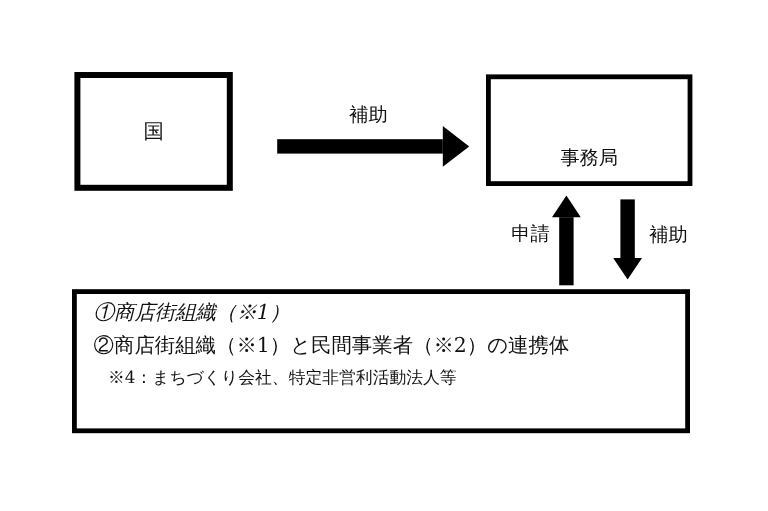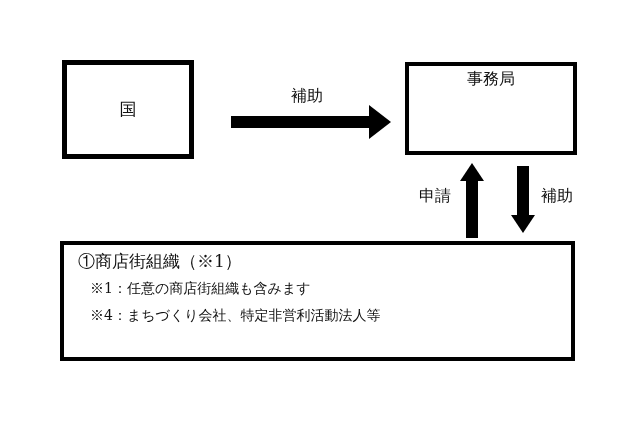--- a/index.html
+++ b/index.html
@@ -42,7 +42,7 @@
     display: flex;
     flex-direction: column;
     align-items: center;
-    justify-content: flex-start;
+    justify-content: flex-end;
     font-size: 16px;
     line-height: 26px;
     padding-bottom: 6px;

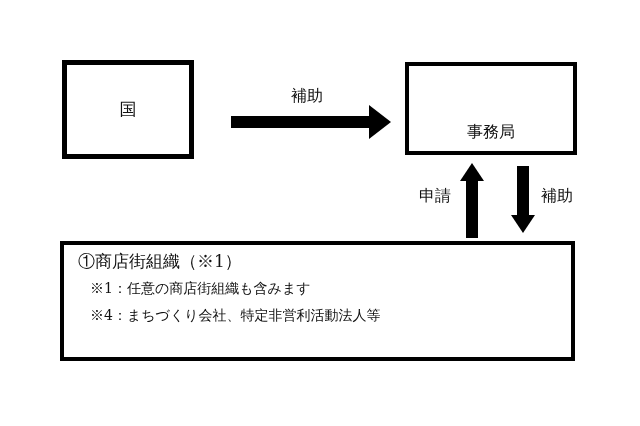--- a/index.html
+++ b/index.html
@@ -88,7 +88,7 @@
   #up-arrow-label {
     left: 412px; top: 186px;
     width: 46px;
-    text-align: center;
+    text-align: right;
     font-family: Liberation Serif, serif;
   }
   #down-arrow-label {

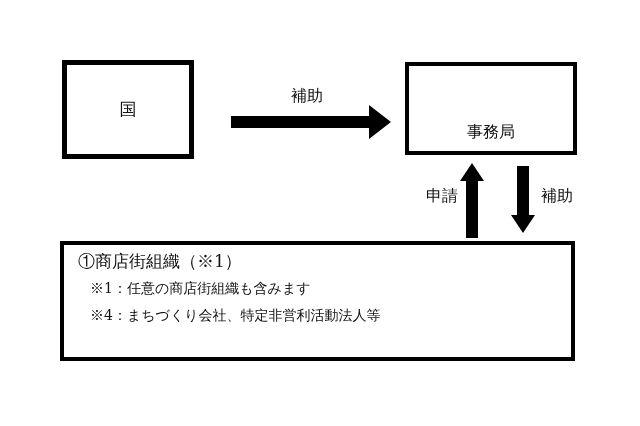--- a/index.html
+++ b/index.html
@@ -60,6 +60,7 @@
   }
   #applicant-box .main-line.first {
     margin-top: 3px;
+    font-style: italic;
   }
   #applicant-box .note-line {
     padding-left: 26px;

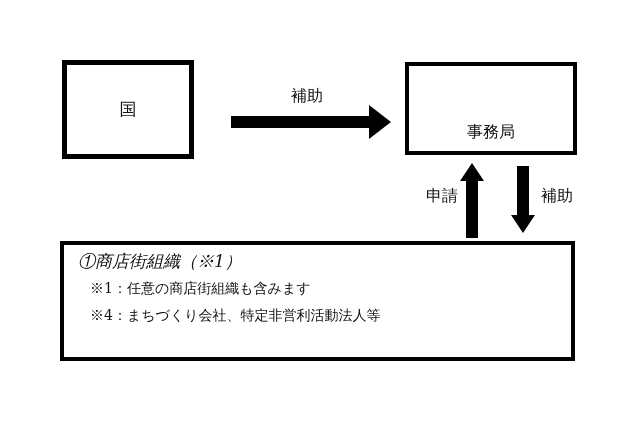--- a/index.html
+++ b/index.html
@@ -132,6 +132,7 @@
 
   <div class="box" id="applicant-box">
     <div class="main-line first">①商店街組織（※1）</div>
+    <div class="main-line">②商店街組織（※1）と民間事業者（※2）の連携体</div>
     <div class="note-line">※1：任意の商店街組織も含みます</div>
     <div class="note-line">※4：まちづくり会社、特定非営利活動法人等</div>
   </div>

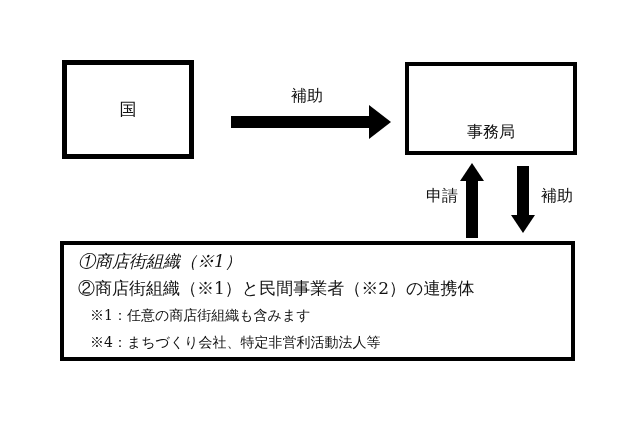--- a/index.html
+++ b/index.html
@@ -133,7 +133,6 @@
   <div class="box" id="applicant-box">
     <div class="main-line first">①商店街組織（※1）</div>
     <div class="main-line">②商店街組織（※1）と民間事業者（※2）の連携体</div>
-    <div class="note-line">※1：任意の商店街組織も含みます</div>
     <div class="note-line">※4：まちづくり会社、特定非営利活動法人等</div>
   </div>
 

